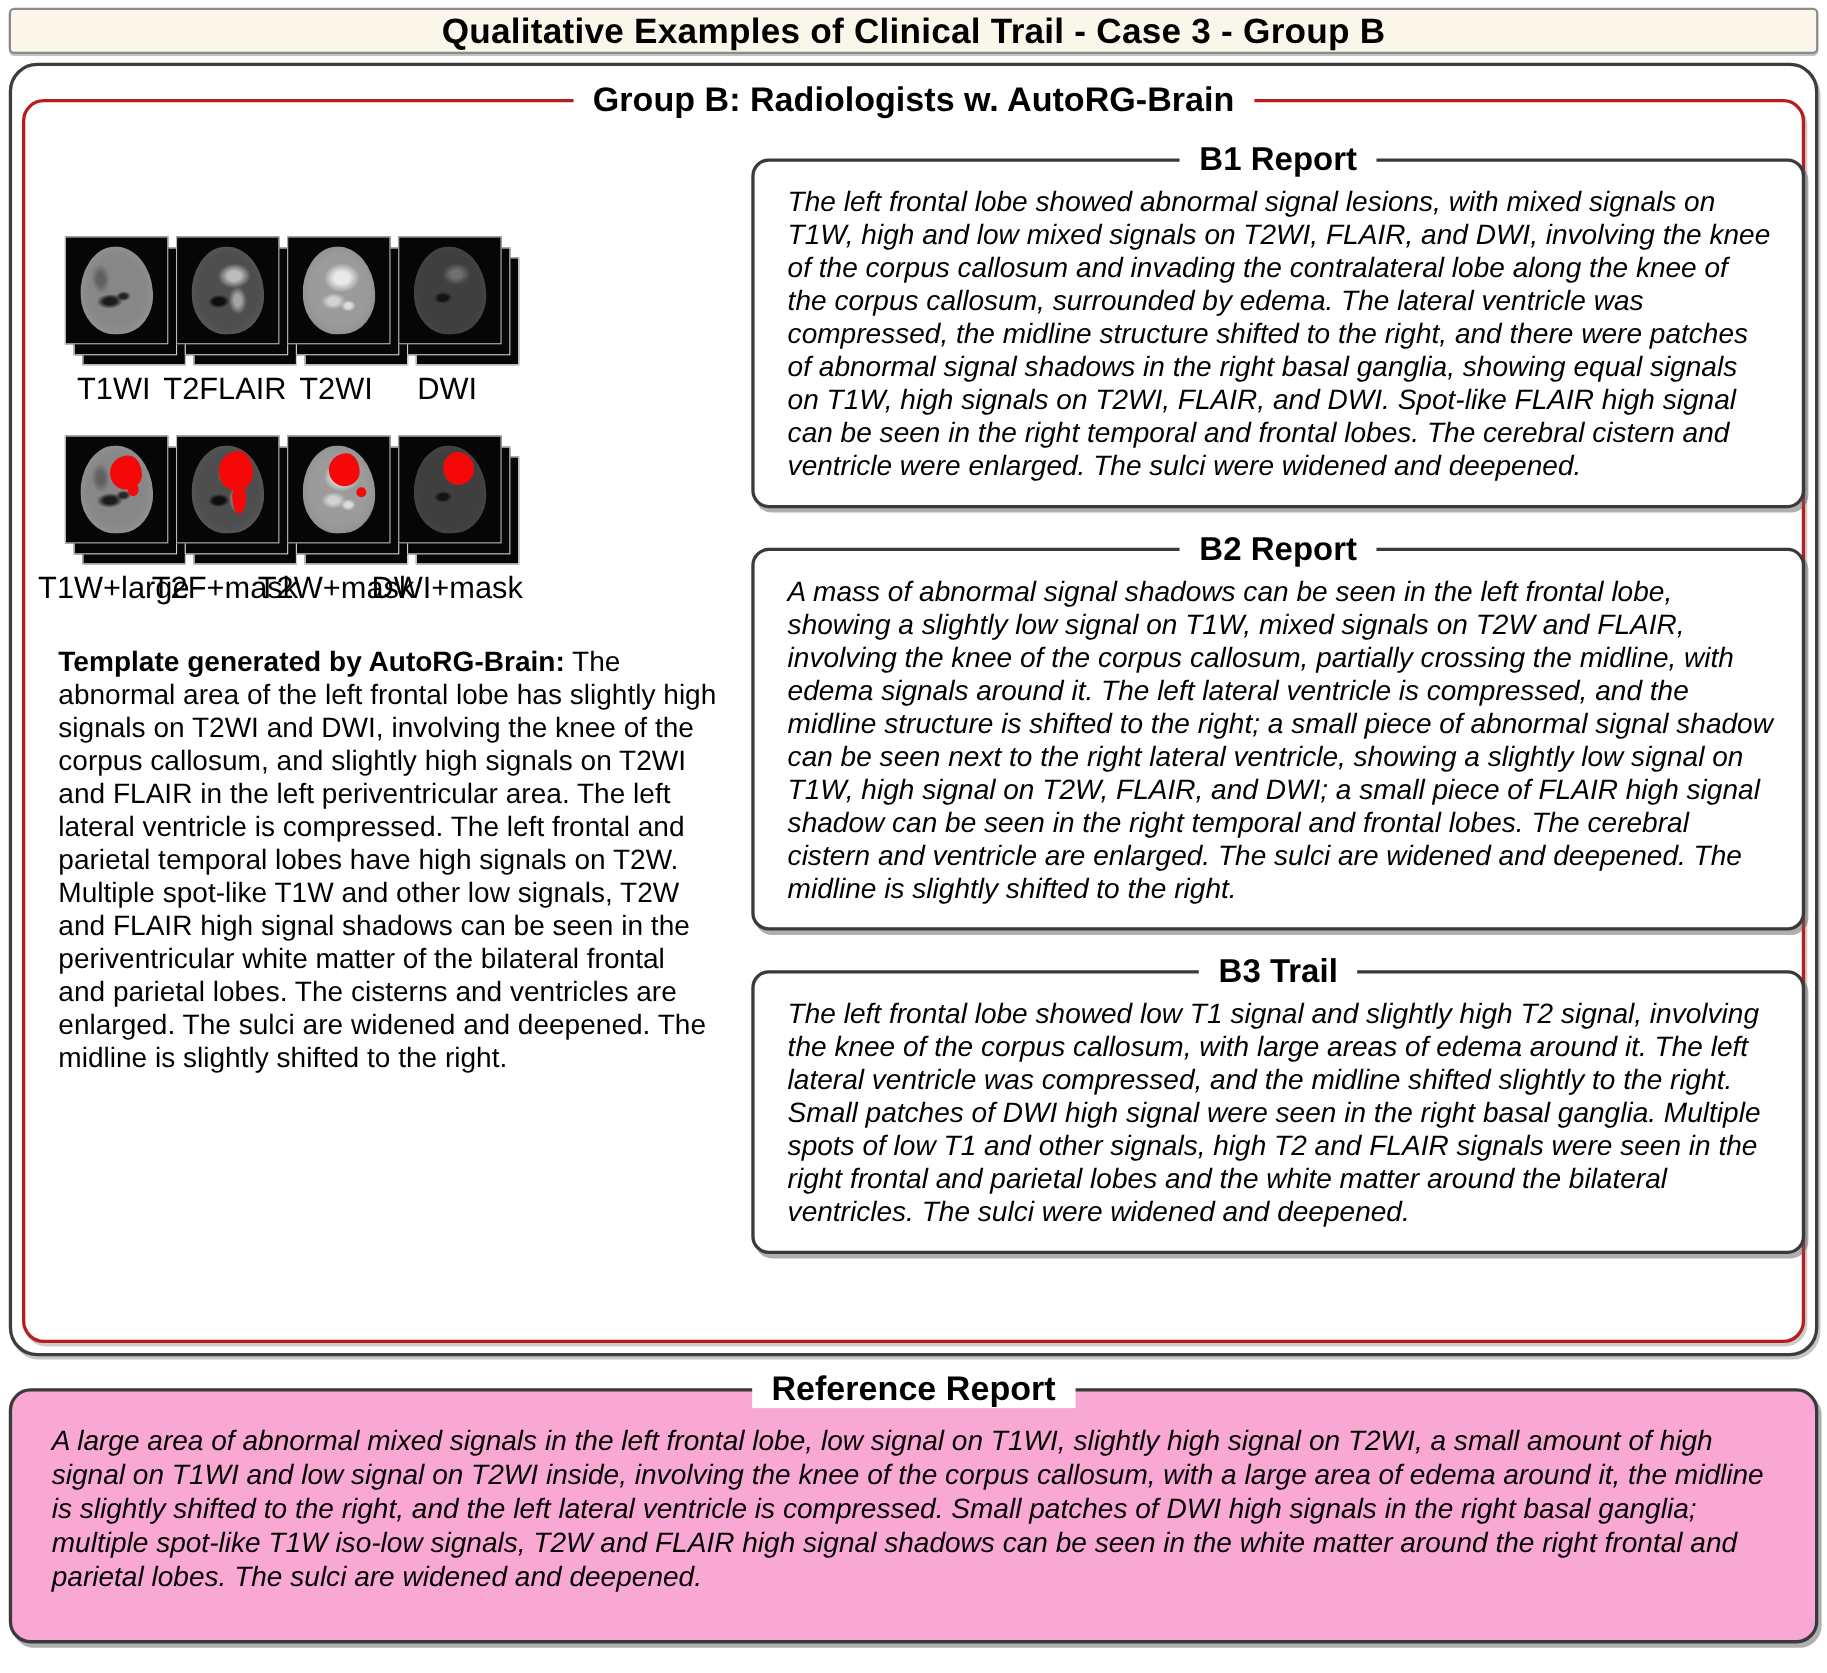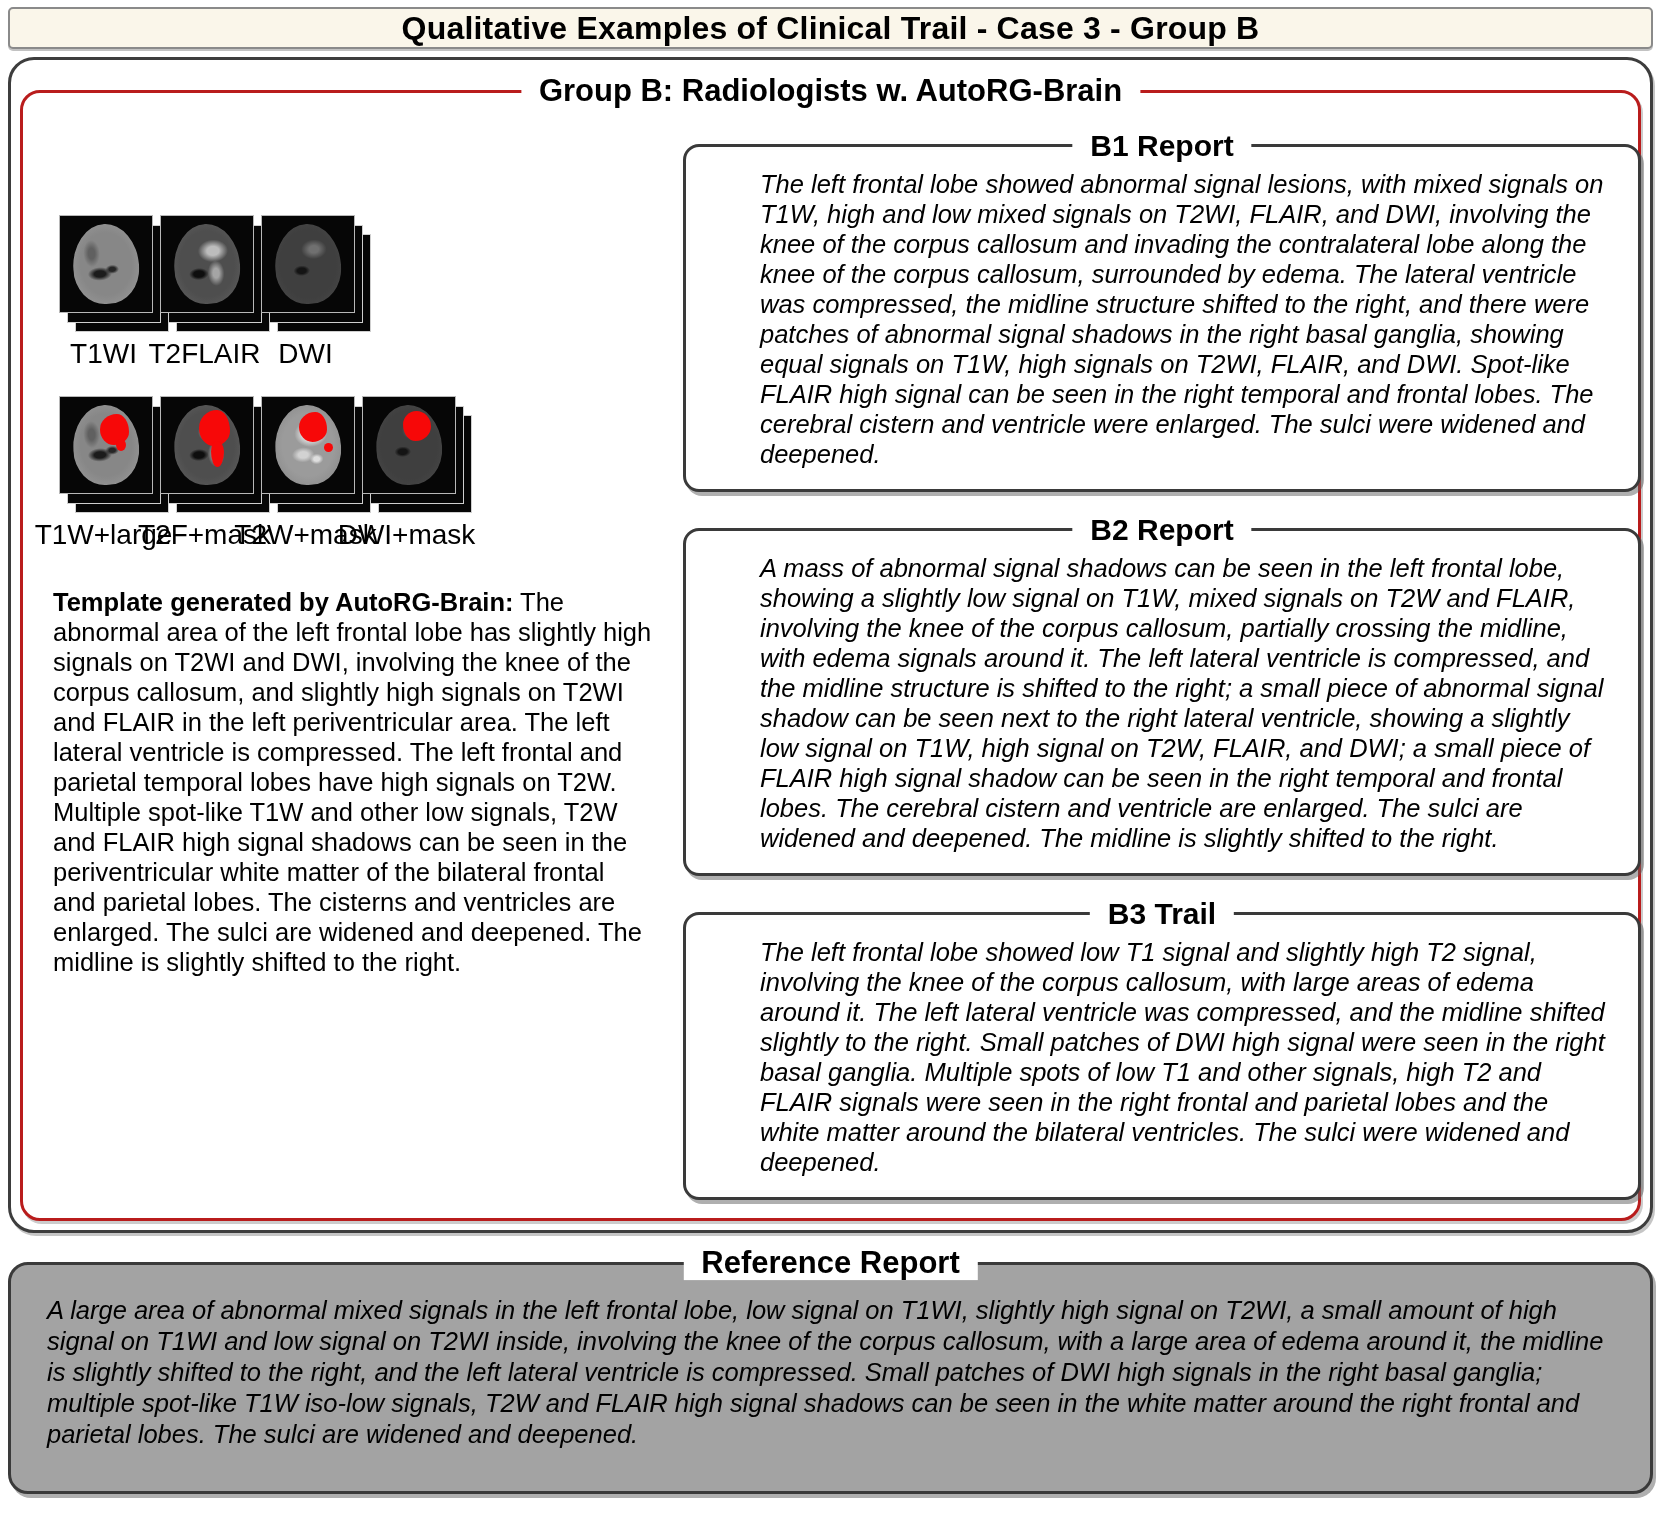--- a/index.html
+++ b/index.html
@@ -104,7 +104,6 @@
     position:relative; border:3px solid #3a3a3a; border-radius:16px;
     background:#fff; box-sizing:border-box;
     box-shadow:3px 4px 0 rgba(95,95,95,.5);
-    padding-left:44px;
   }
   .report-box .legend { font-size:30px; }
   .report-text { margin:0; padding:22px 26px 20px 30px; font-size:25.5px; line-height:30px;font-style:italic; }

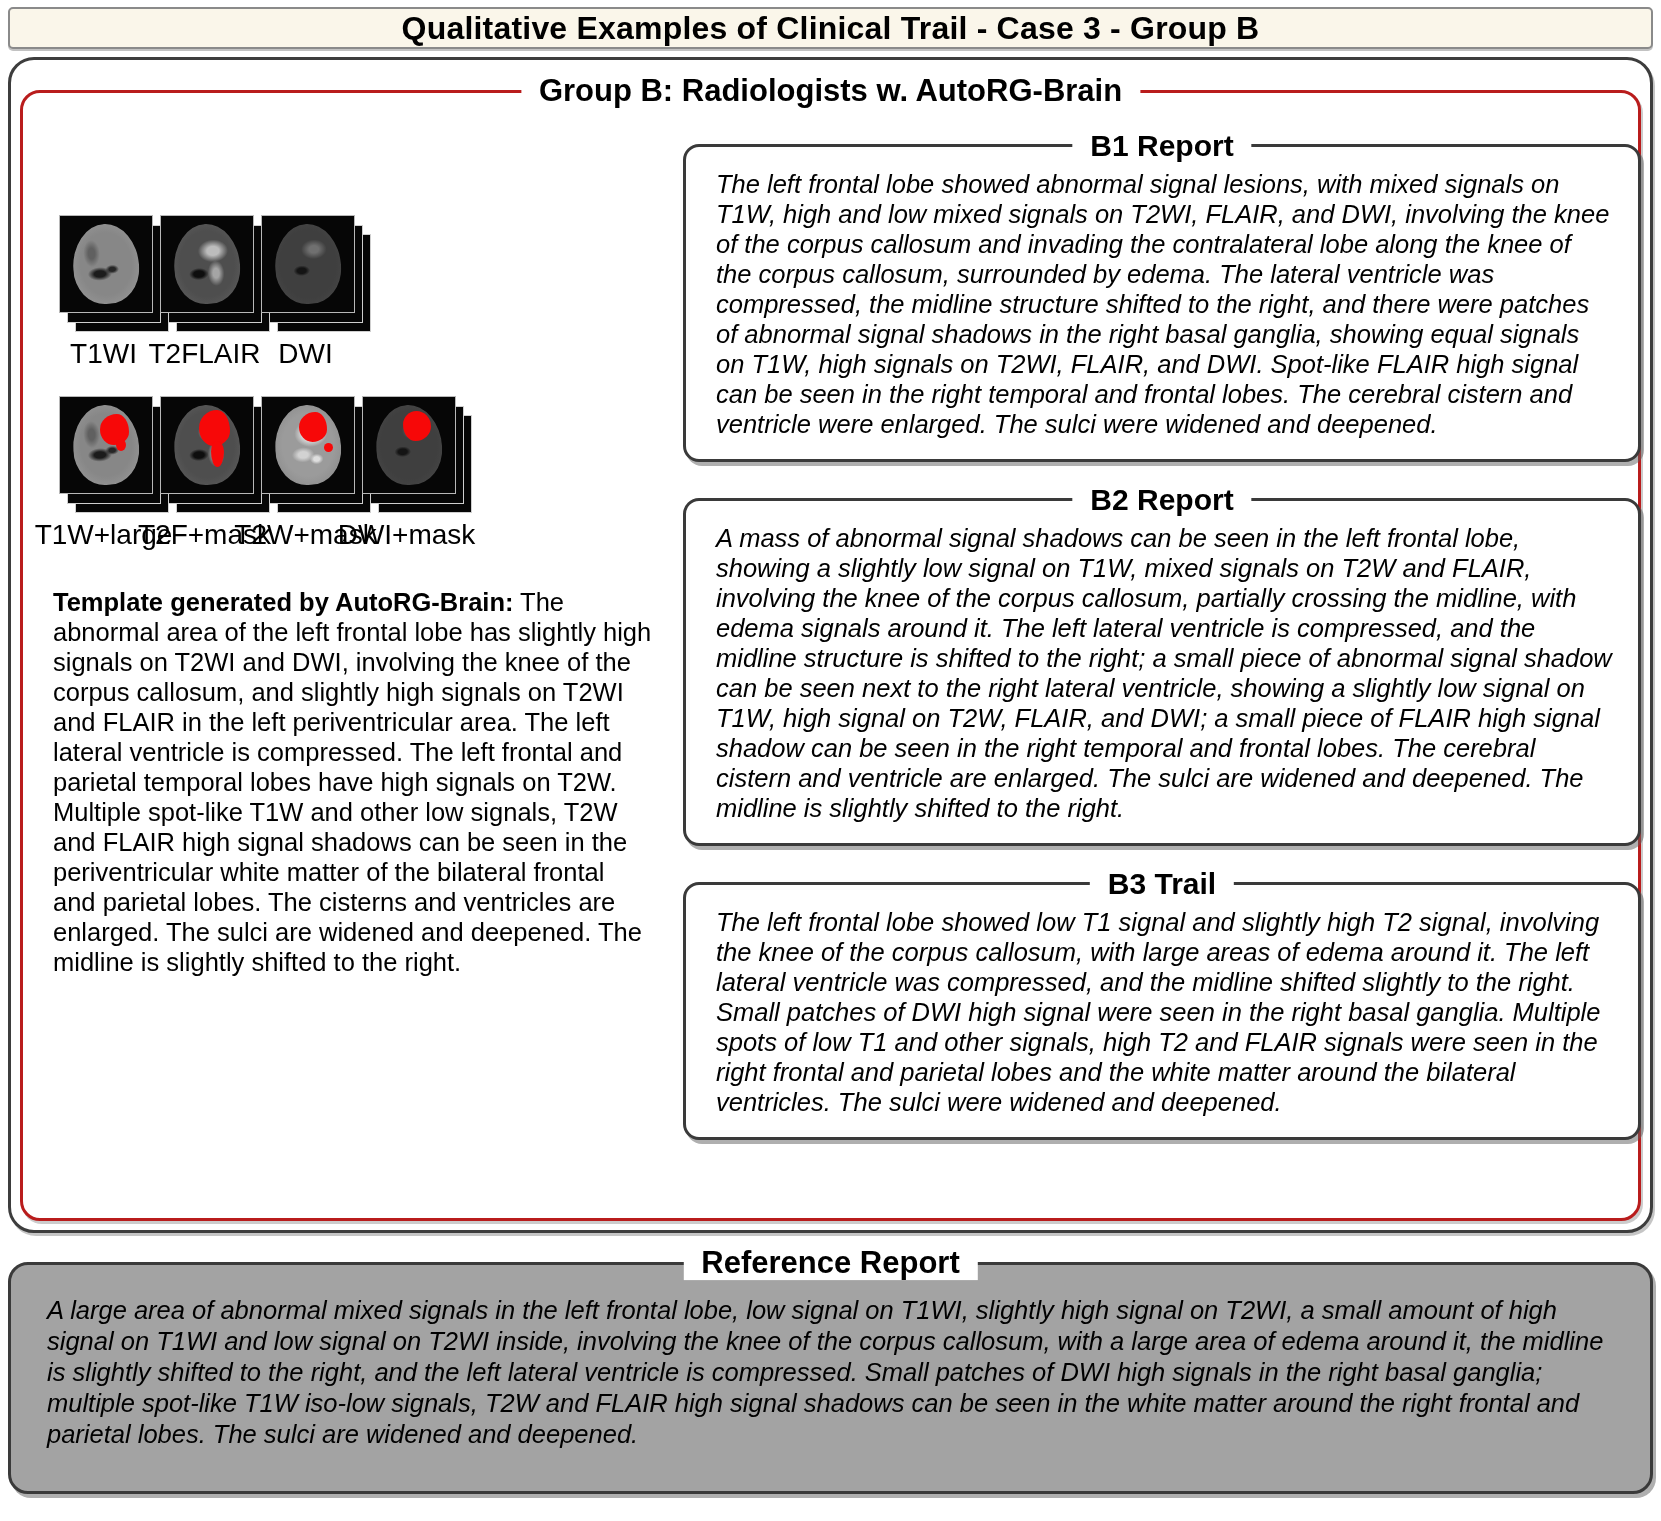--- a/index.html
+++ b/index.html
@@ -151,6 +151,16 @@
                 </div>
             </div>
             <div class="img-label">T2FLAIR</div>
+          </div>
+          <div class="stack-cell">
+            <div class="stack m-t2">
+              <div class="sheet s2"></div>
+              <div class="sheet s1"></div>
+              <div class="scan">
+                  <div class="brain"></div>
+                </div>
+            </div>
+            <div class="img-label">T2WI</div>
           </div>
           <div class="stack-cell">
             <div class="stack m-dwi">

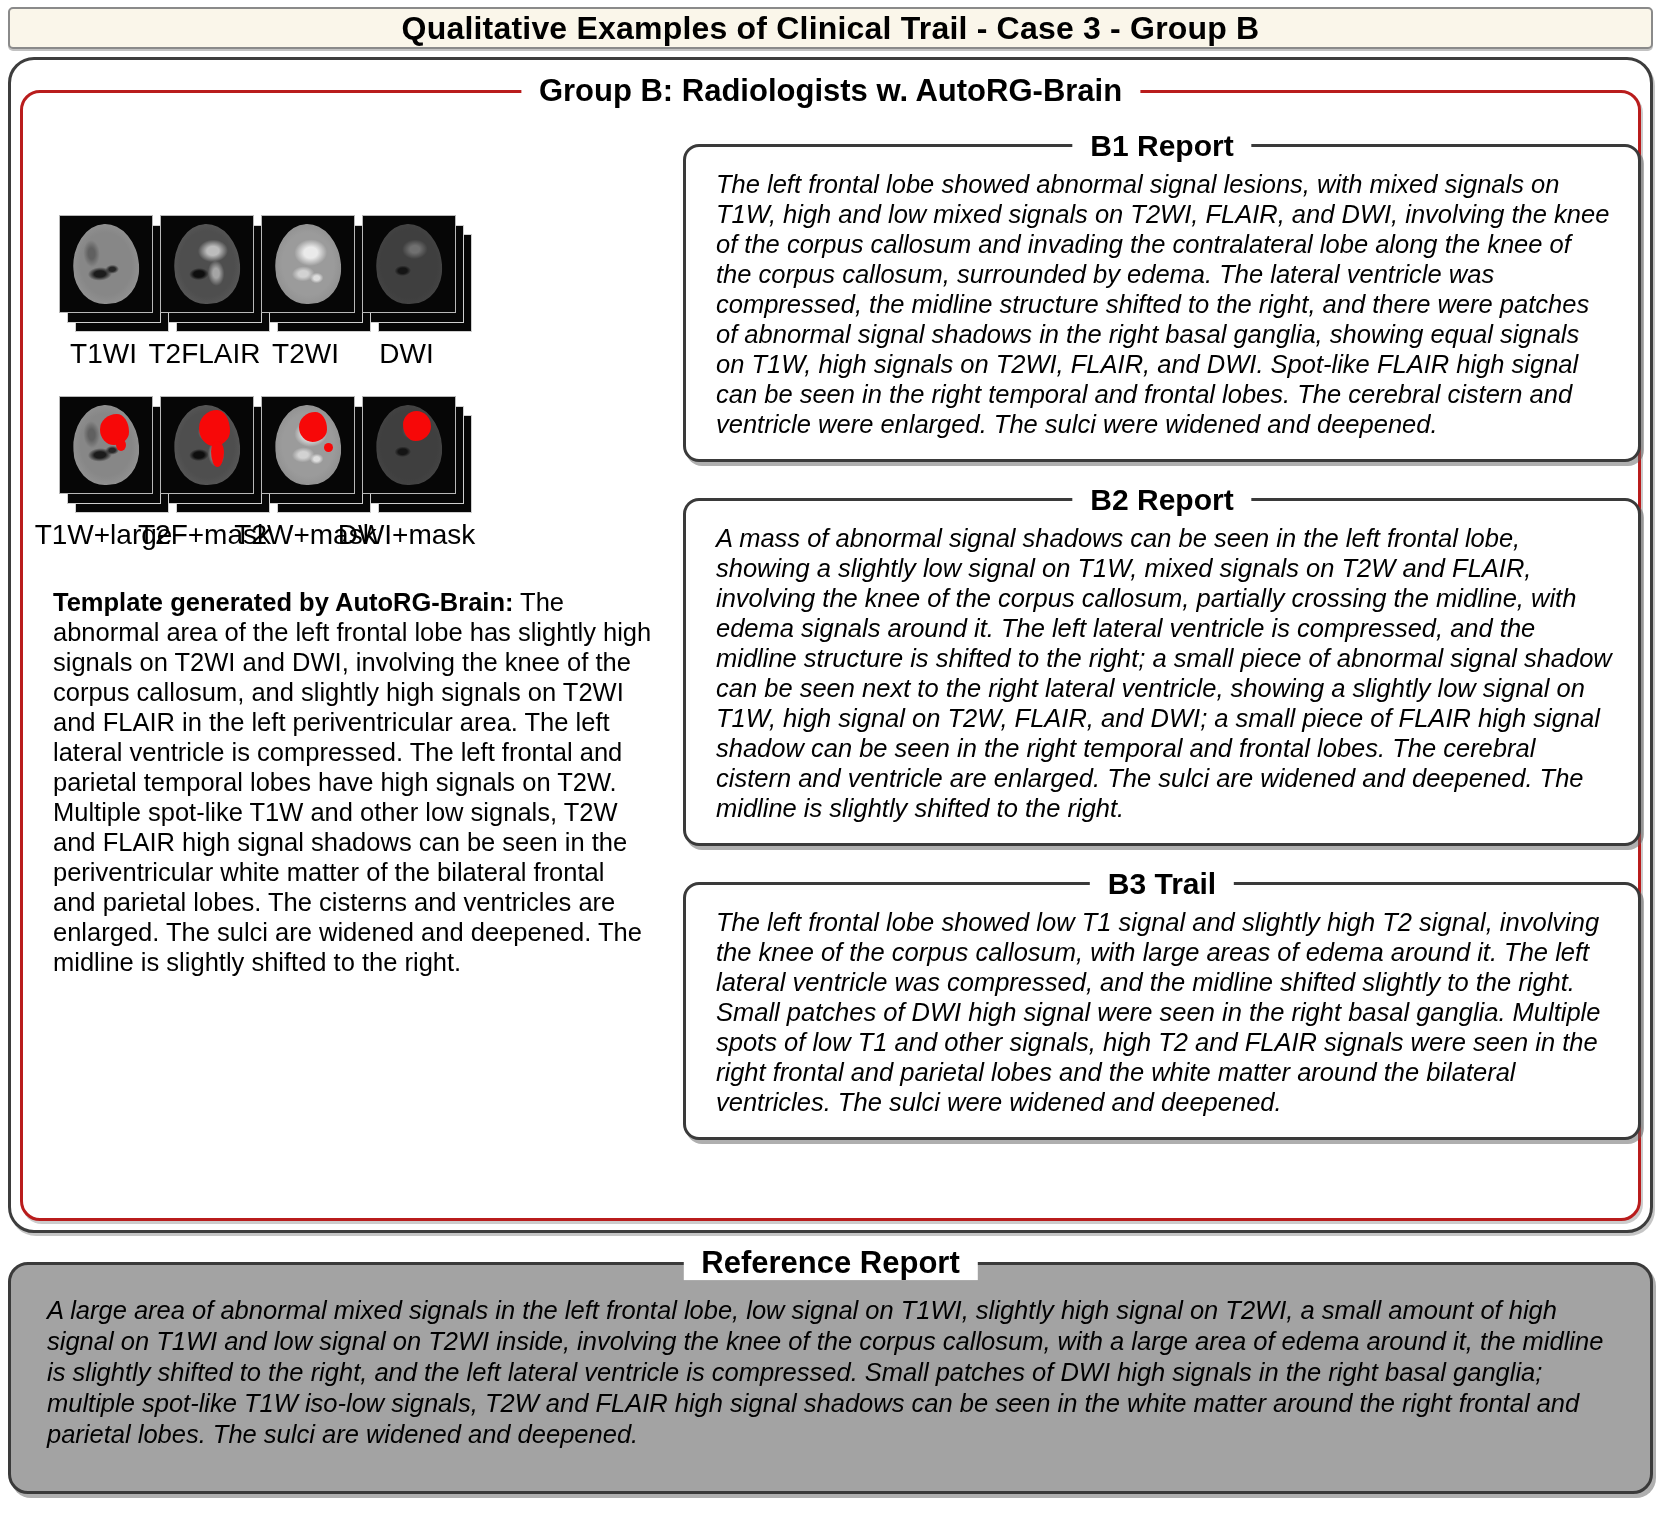--- a/index.html
+++ b/index.html
@@ -111,7 +111,7 @@
   
   .reference-box {
     position:absolute; left:8px; top:1262px; width:1645px; min-height:232px;
-    border:3px solid #3a3a3a; border-radius:20px; background:#a3a3a3; box-sizing:border-box;
+    border:3px solid #3a3a3a; border-radius:20px; background:#f9a8d4; box-sizing:border-box;
     box-shadow:3px 4px 0 rgba(95,95,95,.5);
   }
   .reference-box .legend { font-size:31px; }

